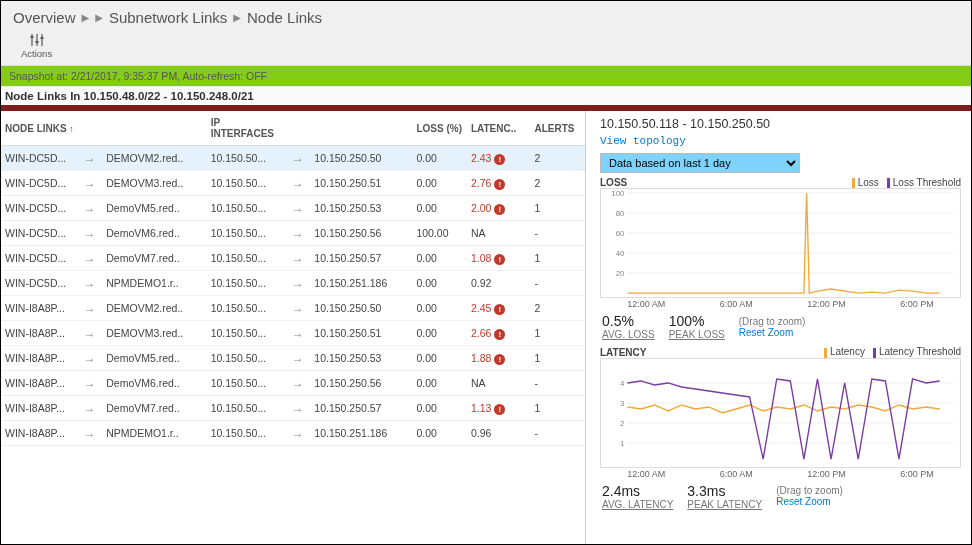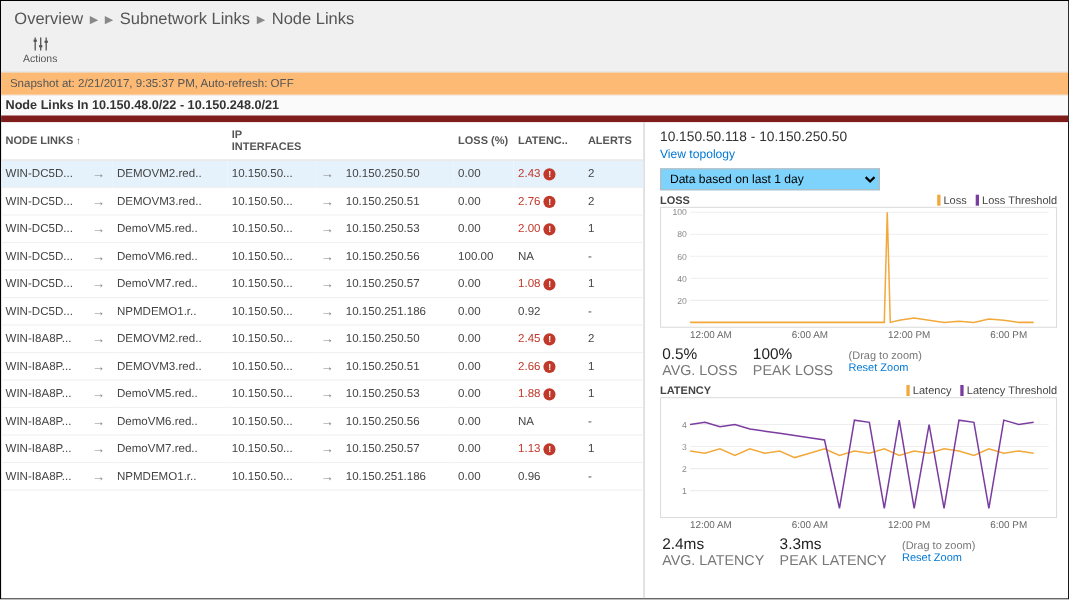--- a/index.html
+++ b/index.html
@@ -12,7 +12,7 @@
   .actions-row { display: flex; padding: 6px 0 6px 8px; }
   .actions-btn { display: flex; flex-direction: column; align-items: center; font-size: 9.5px; color: #555; cursor: pointer; }
   .actions-btn svg { width: 16px; height: 16px; }
-  .snapshot { font-size: 10.5px; color: #555; padding: 4px 8px; background: #fdba74; border-bottom: 1px solid #eee; }
+  .snapshot { font-size: 10.5px; color: #555; padding: 4px 8px; background: #84cc16; border-bottom: 1px solid #eee; }
   .subheader { font-size: 11.5px; font-weight: 600; color: #333; padding: 3px 4px; border-bottom: 6px solid #7f1d1d; background: #fafafa; }
   .content { flex: 1; display: flex; overflow: hidden; }
   .left { width: 585px; border-right: 1px solid #ccc; overflow-y: auto; }

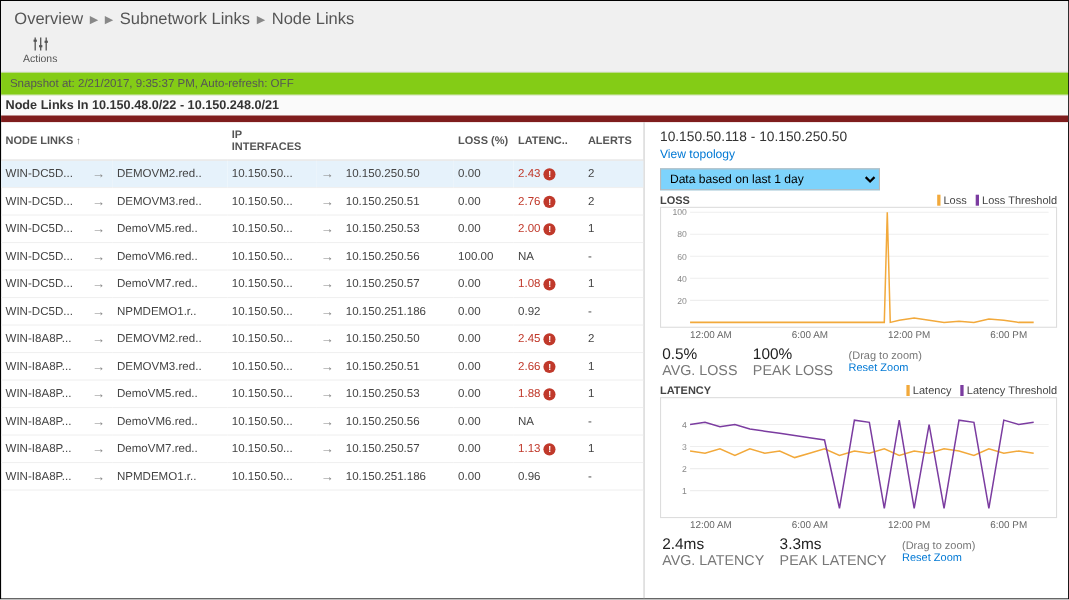--- a/index.html
+++ b/index.html
@@ -26,7 +26,7 @@
   .red { color: #c0392b; }
   .alert-dot { display: inline-block; width: 11px; height: 11px; border-radius: 50%; background: #c0392b; color: #fff; text-align: center; line-height: 11px; font-size: 8px; font-weight: bold; margin-left: 3px; }
   .right-title { font-size: 12.5px; color: #333; margin-bottom: 4px; }
-  .view-link { color: #0078d4; font-size: 11px; cursor: pointer; margin-bottom: 6px; display: inline-block; }
+  .view-link { color: #0078d4; font-size: 11px; cursor: pointer; margin-bottom: 6px; display: inline-block; font-family: Liberation Mono, monospace; }
   .dropdown { width: 200px; font-size: 11px; padding: 2px 4px; background: #7dd3fc; border: 1px solid #bbb; margin-bottom: 4px; }
   .chart-block { margin-bottom: 4px; }
   .chart-header { display: flex; justify-content: space-between; align-items: center; font-size: 10px; font-weight: 600; text-transform: uppercase; color: #444; }

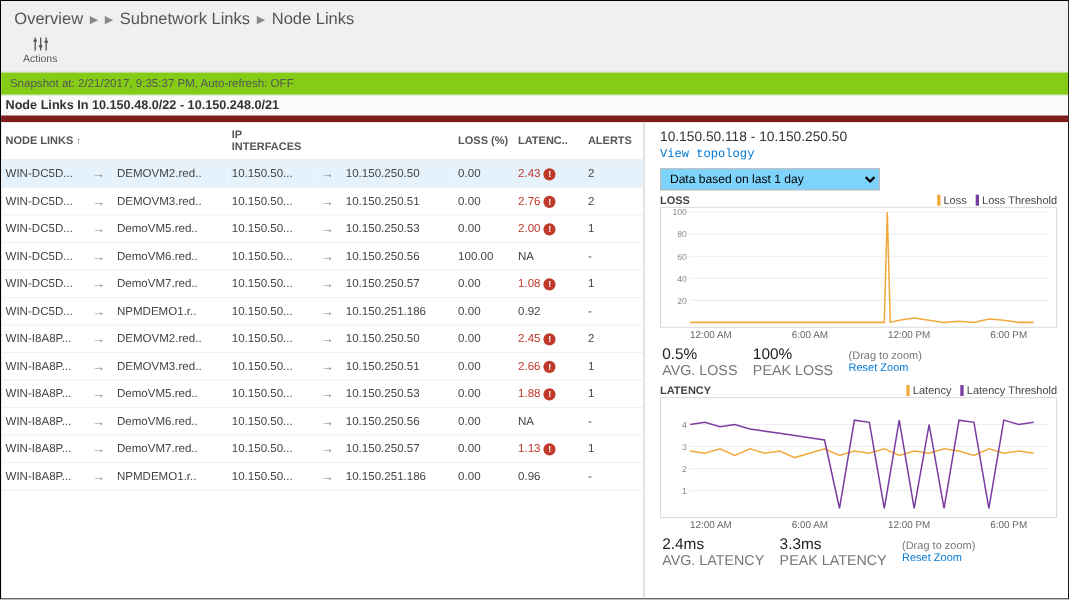--- a/index.html
+++ b/index.html
@@ -39,7 +39,7 @@
   .xaxis { display: flex; justify-content: space-around; font-size: 9px; color: #666; padding: 1px 0 2px; }
   .stats-row { display: flex; align-items: center; gap: 14px; font-size: 10px; color: #555; padding: 2px 0 2px 2px; }
   .stat-big { font-size: 14px; color: #222; }
-  .stat-lbl { font-size: 13px; color: #777; text-transform: uppercase; }
+  .stat-lbl { font-size: 10px; color: #777; text-transform: uppercase; text-decoration: underline; }
   .reset { color: #0078d4; font-size: 10px; cursor: pointer; }
   .drag { color: #777; font-size: 10px; }
   .col-nl { width: 64px; } .col-a1 { width: 18px; } .col-dst { width: 92px; }

